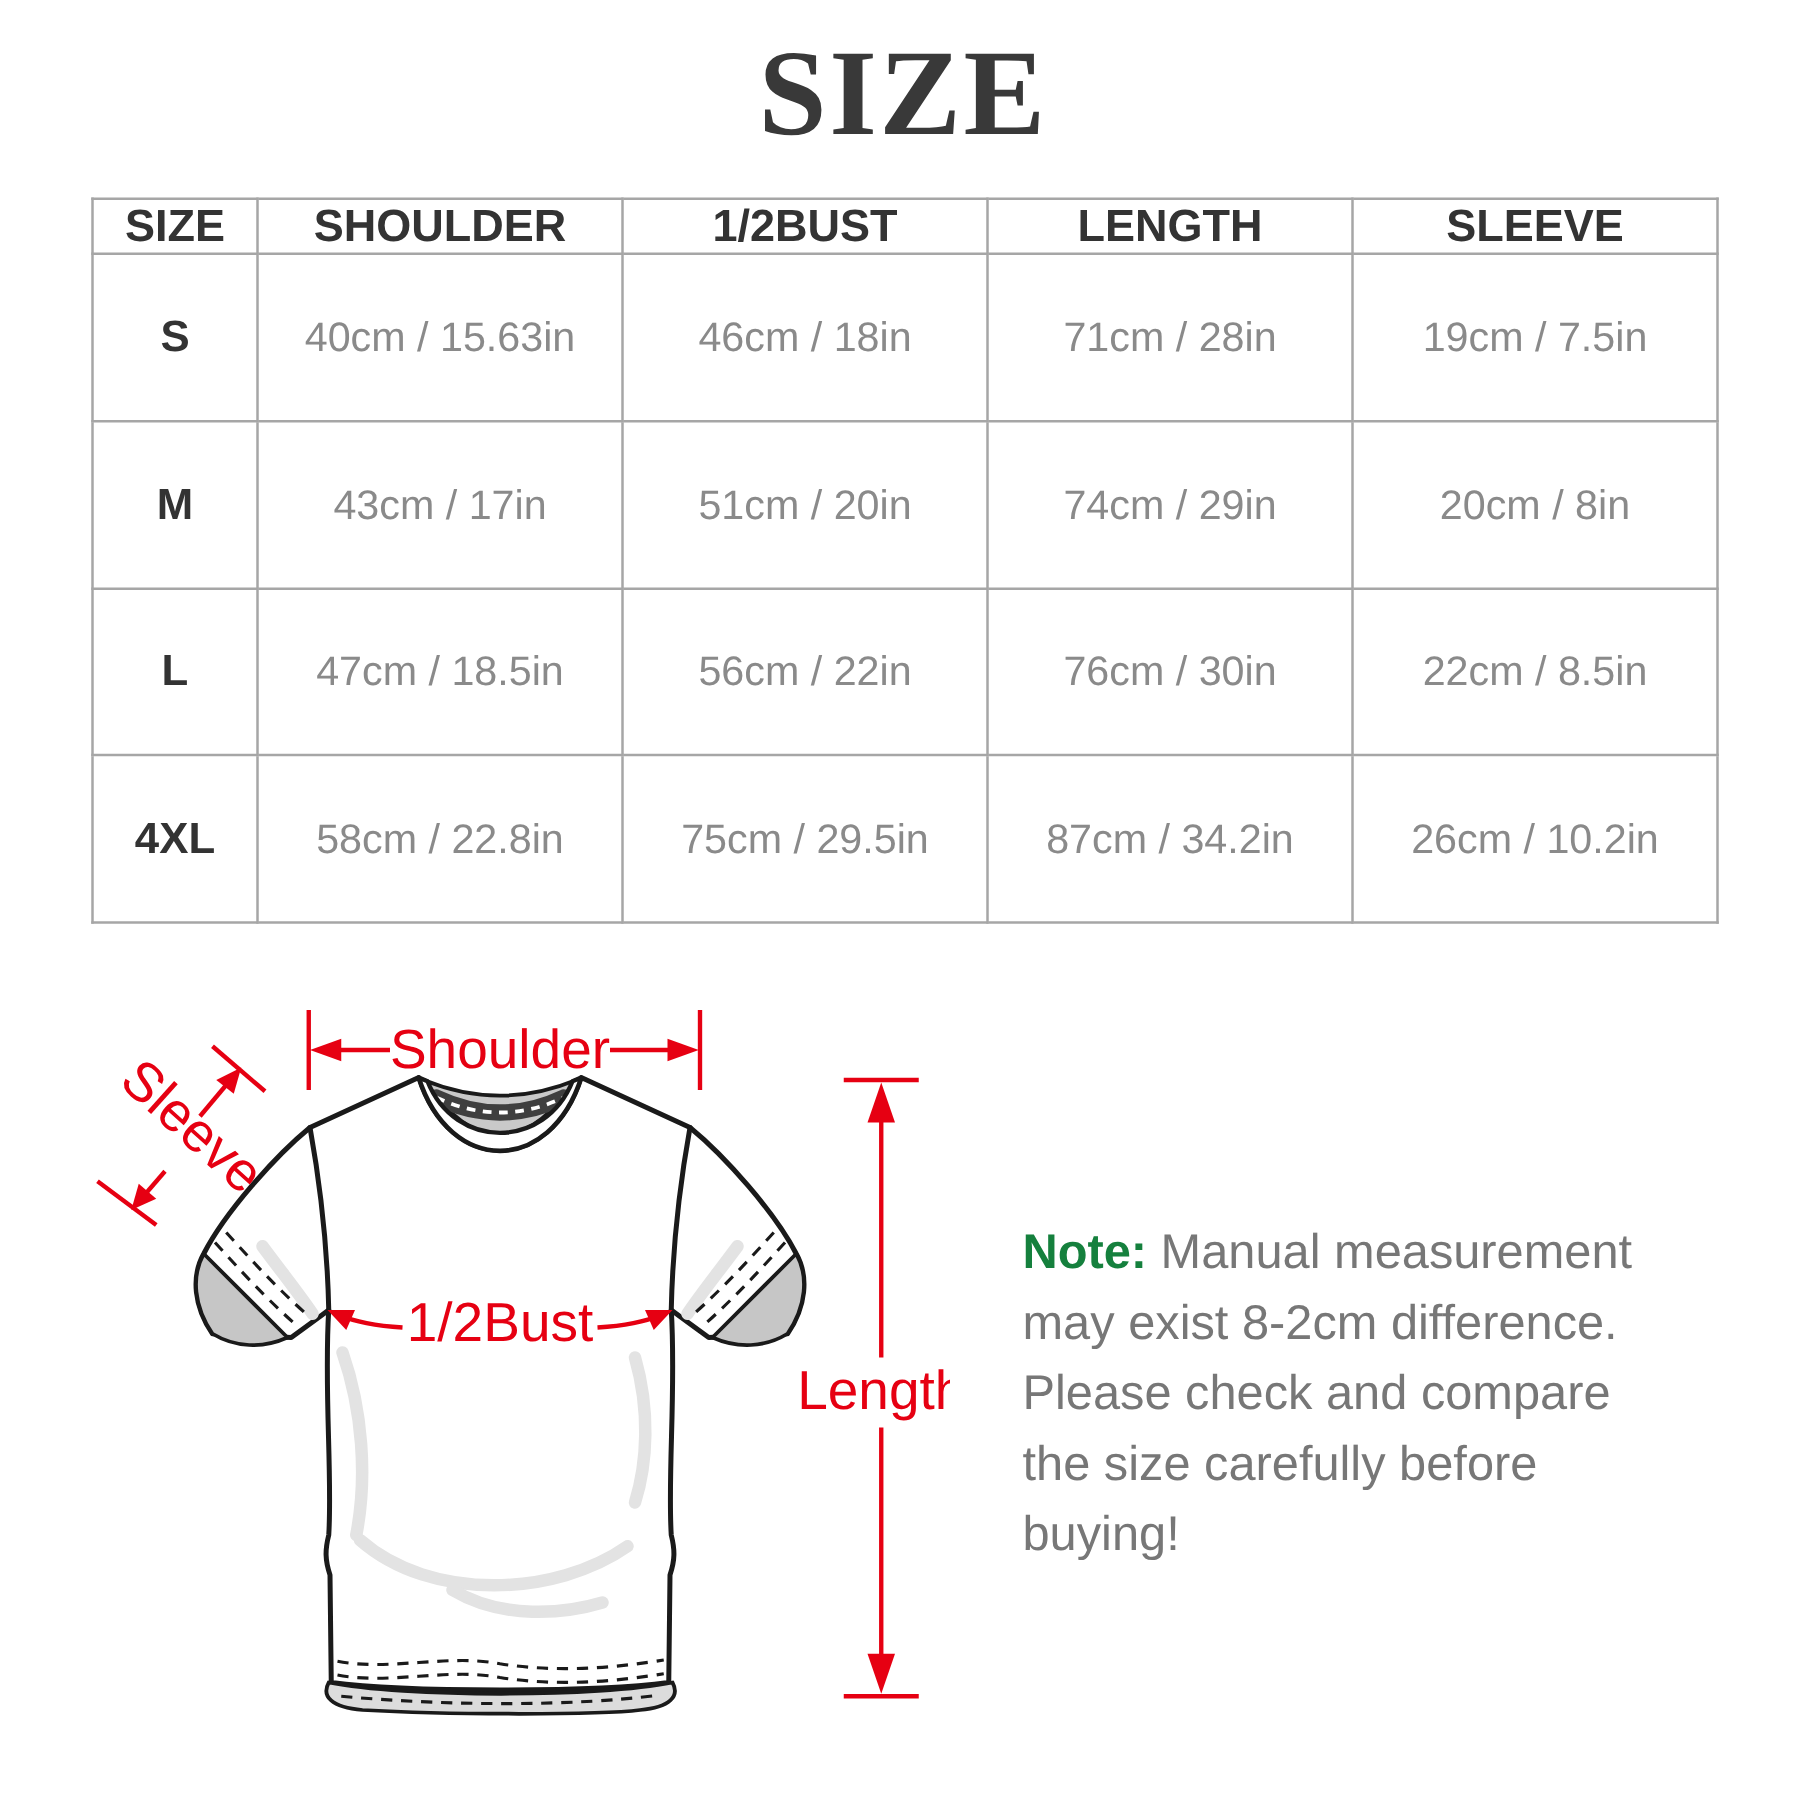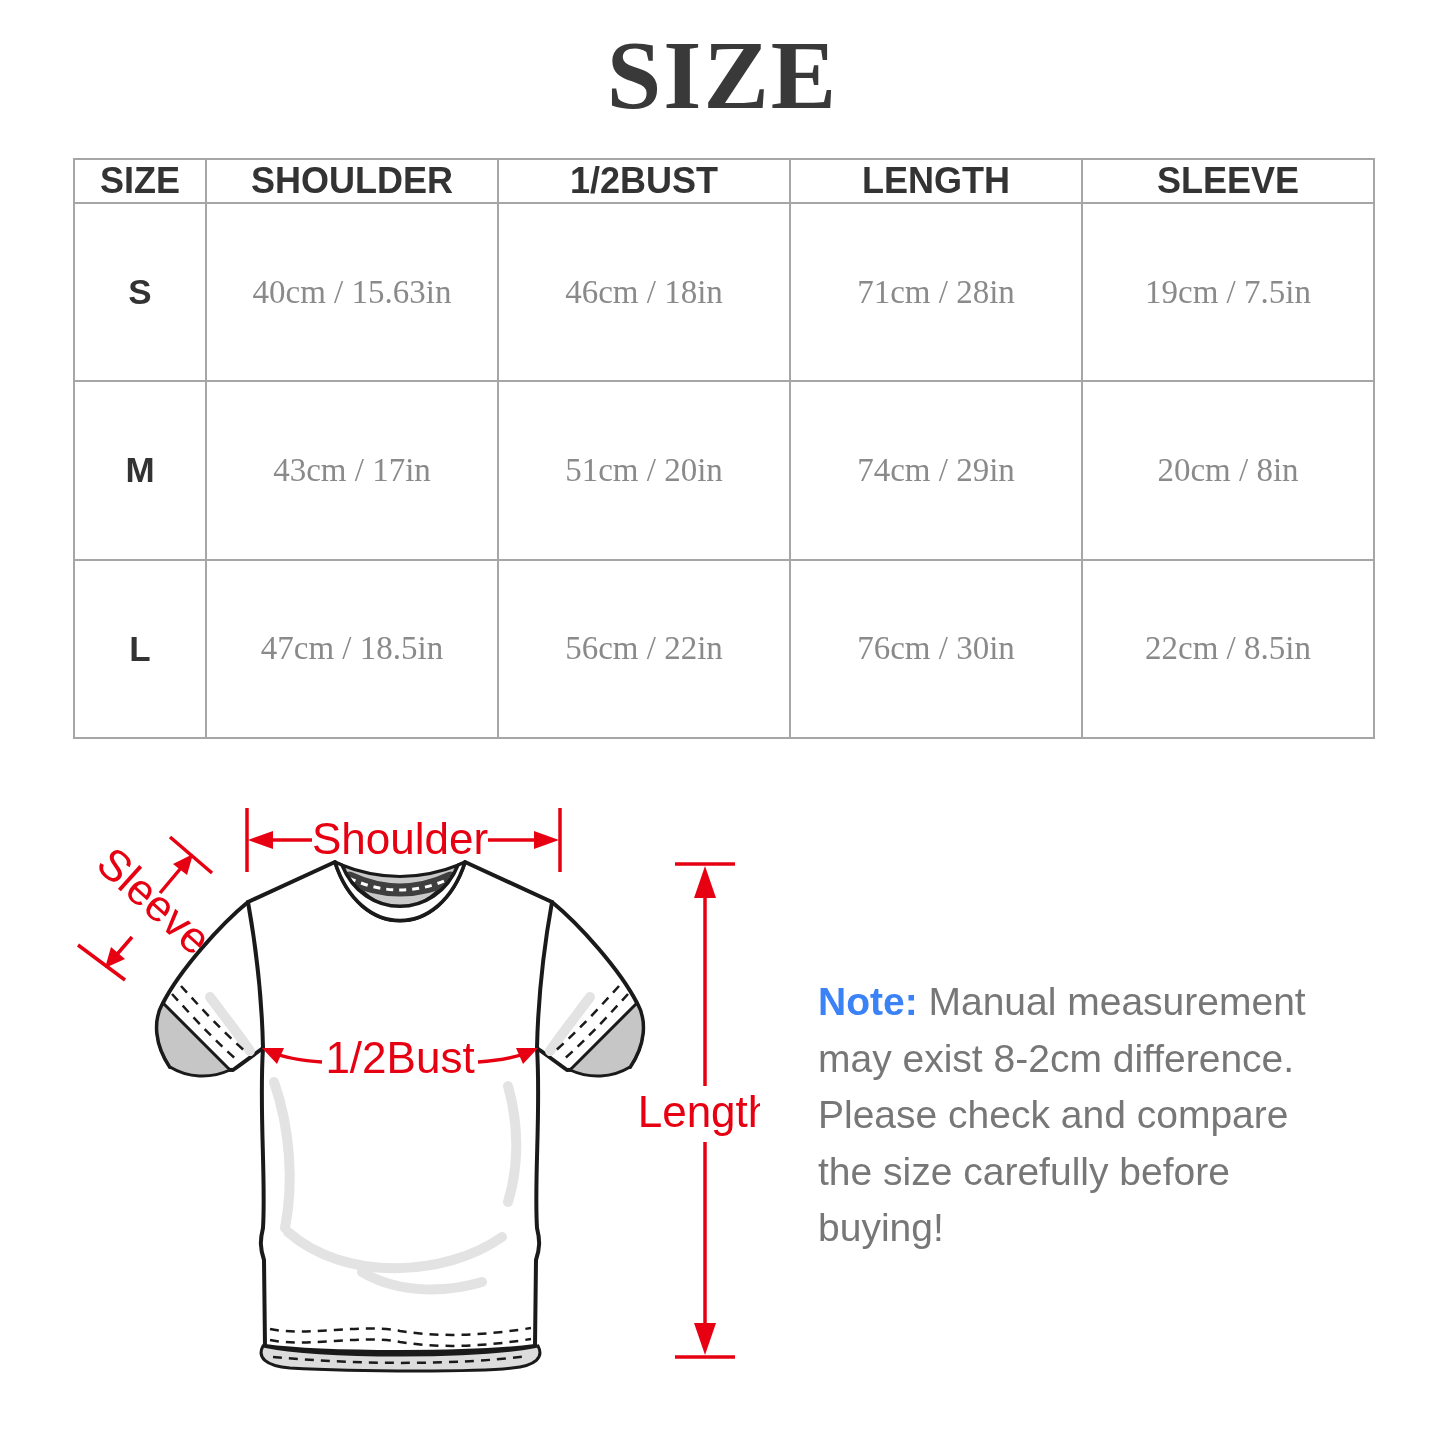--- a/index.html
+++ b/index.html
@@ -23,7 +23,7 @@
   }
   table.size-chart thead th { font-size:36px; font-weight:700; color:#333333; }
   table.size-chart tbody th { font-size:35px; font-weight:700; color:#333333; }
-  table.size-chart tbody td { font-size:33px; font-weight:400; color:#8a8a8a;font-family:Liberation Serif, serif; }
+  table.size-chart tbody td { font-size:33px; font-weight:400; color:#8a8a8a; }
   .note {
     position:absolute; left:818px; top:974px; width:505px;
     font-size:39px; line-height:1.45; color:#777777;

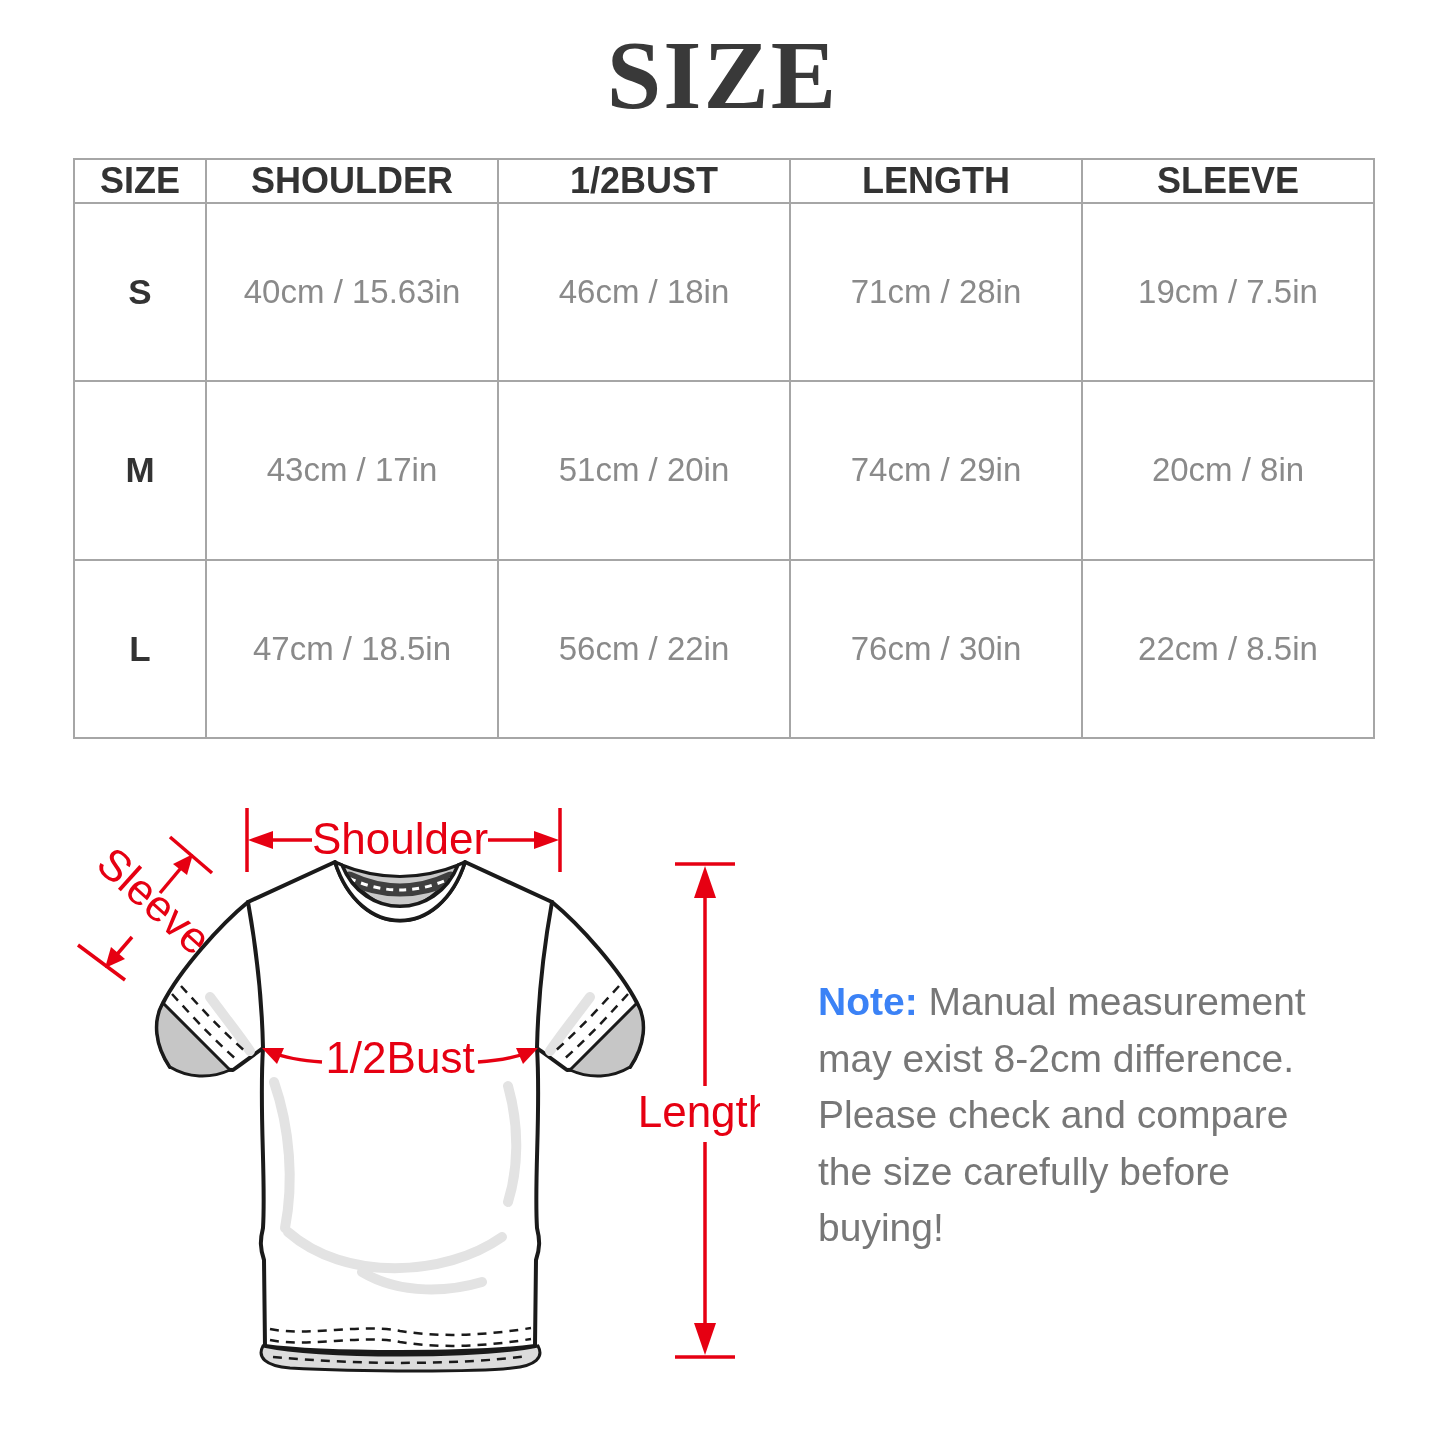--- a/index.html
+++ b/index.html
@@ -89,6 +89,13 @@
       <td>56cm / 22in</td>
       <td>76cm / 30in</td>
       <td>22cm / 8.5in</td>
+    </tr>
+    <tr>
+      <th>4XL</th>
+      <td>58cm / 22.8in</td>
+      <td>75cm / 29.5in</td>
+      <td>87cm / 34.2in</td>
+      <td>26cm / 10.2in</td>
     </tr>
   </tbody>
 </table>

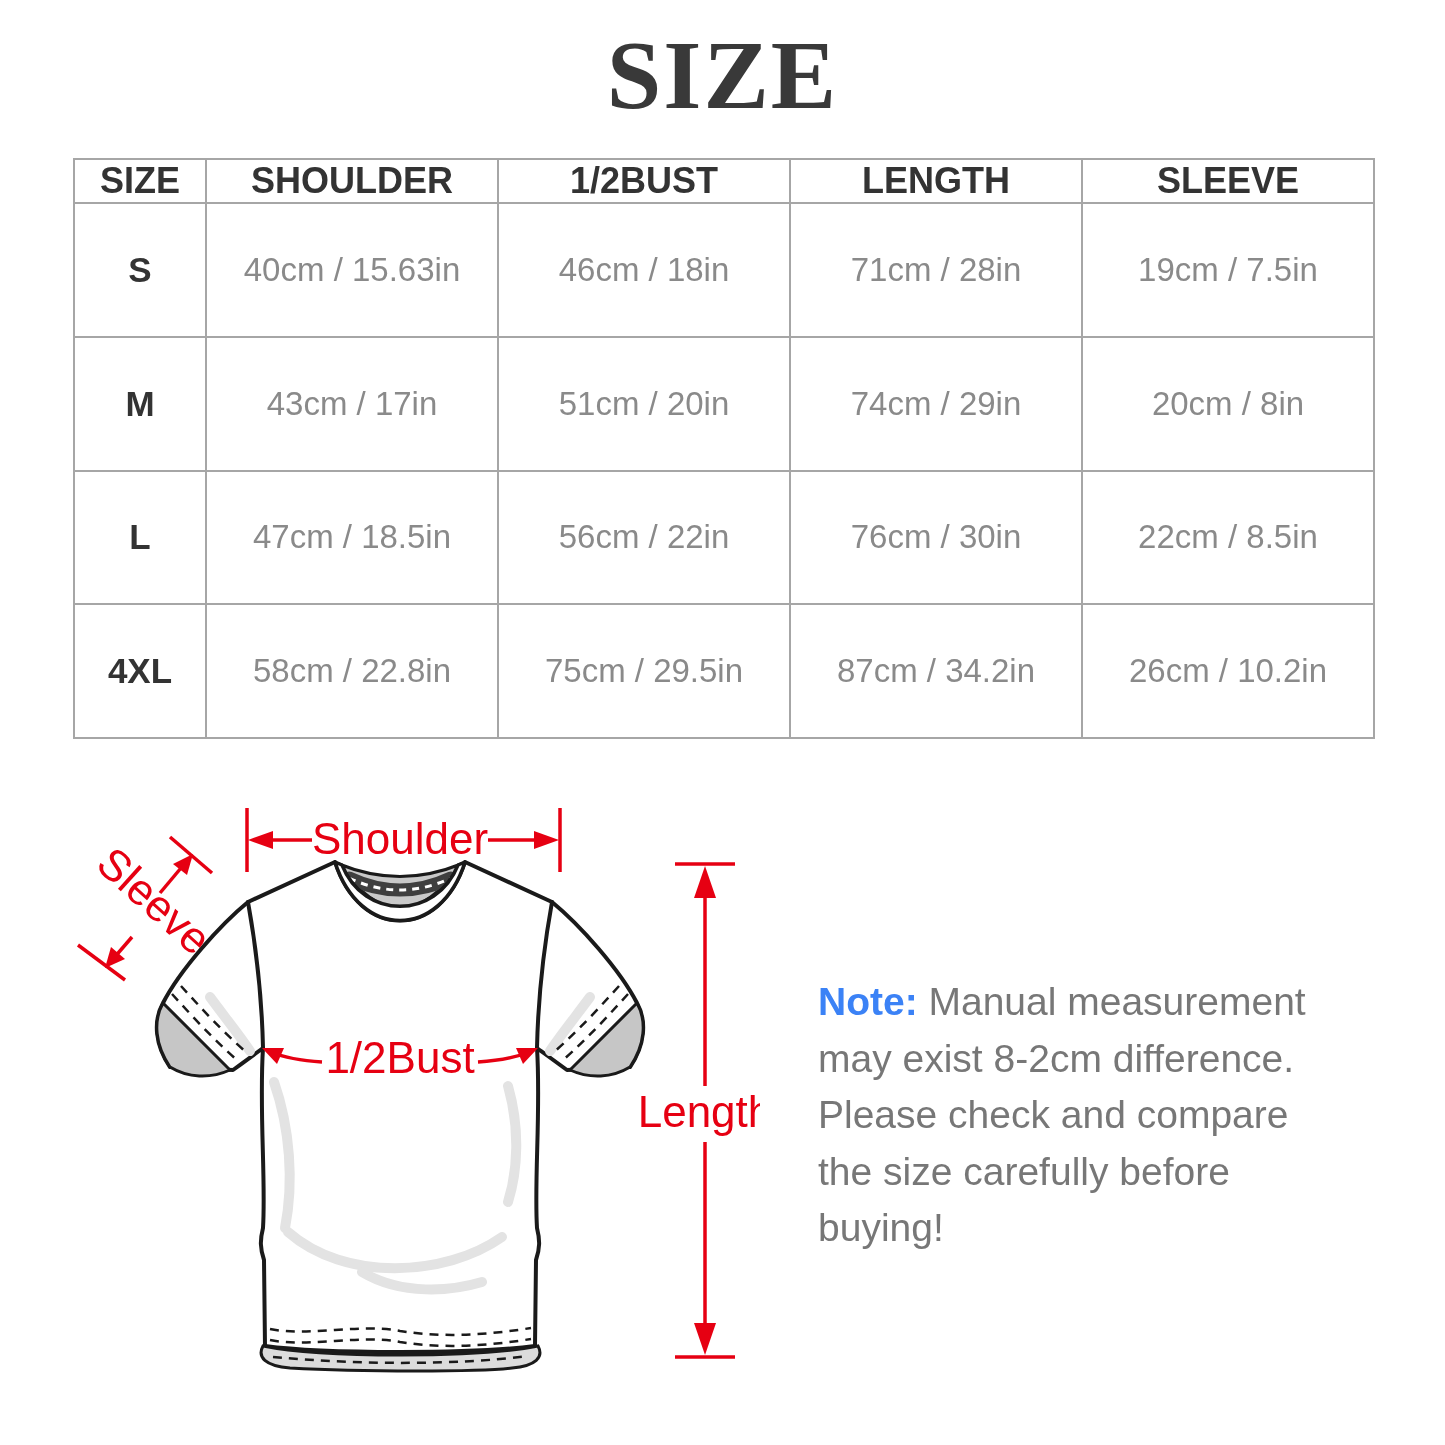--- a/index.html
+++ b/index.html
@@ -28,7 +28,7 @@
     position:absolute; left:818px; top:974px; width:505px;
     font-size:39px; line-height:1.45; color:#777777;
   }
-  .note b { font-weight:700; color:#3b82f6;text-align:center; }
+  .note b { font-weight:700; color:#15803d;text-align:center; }
   svg.diagram { position:absolute; left:60px; top:790px; }
 
   

